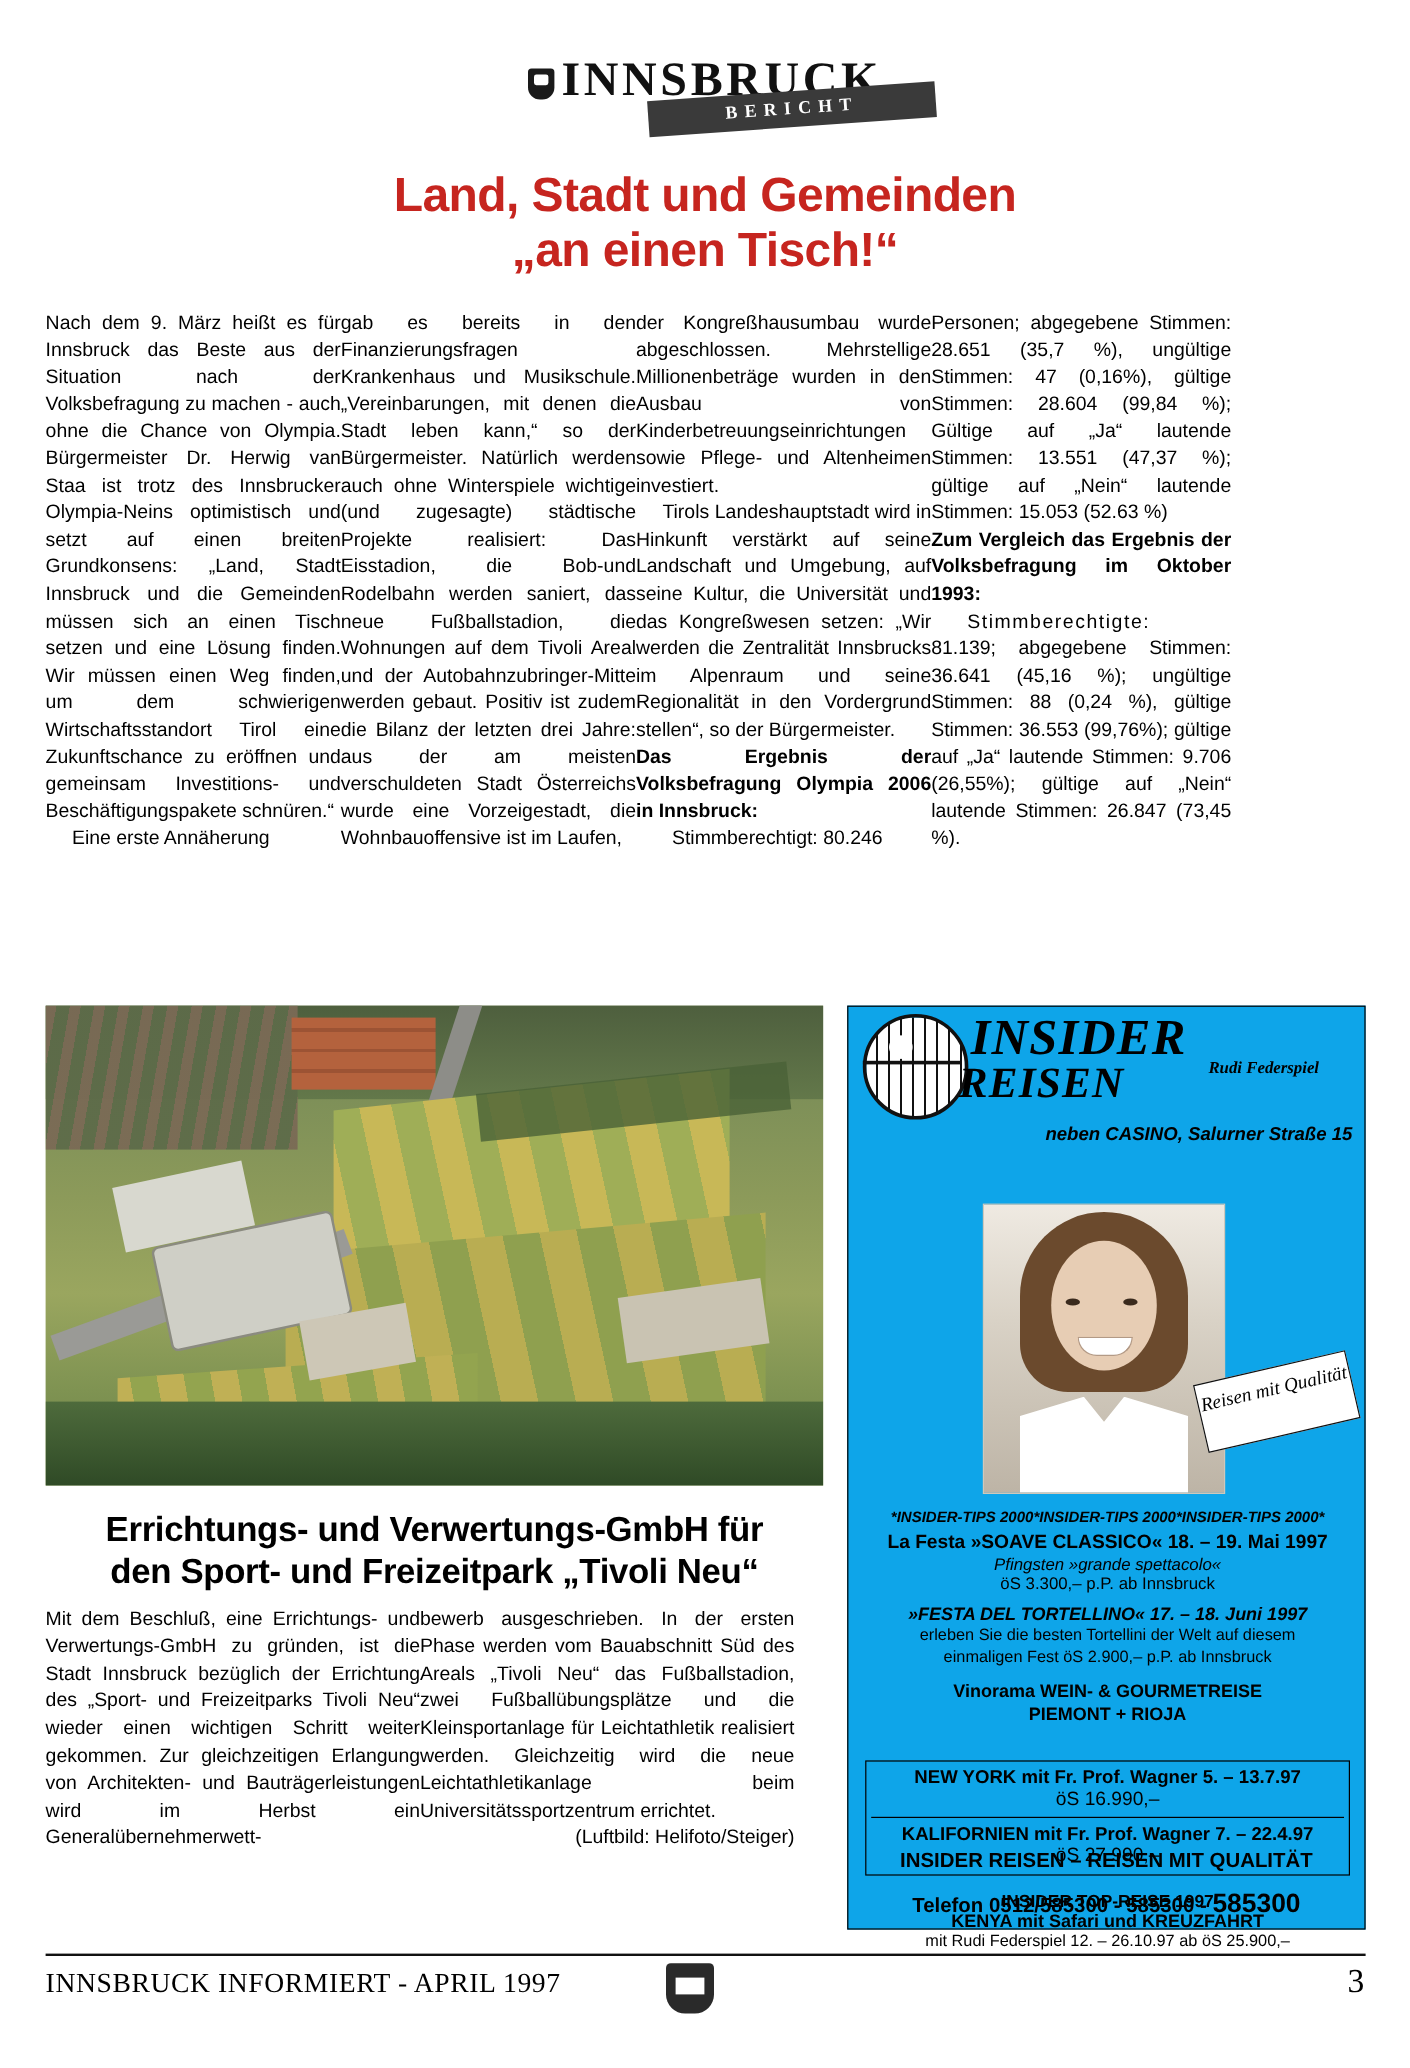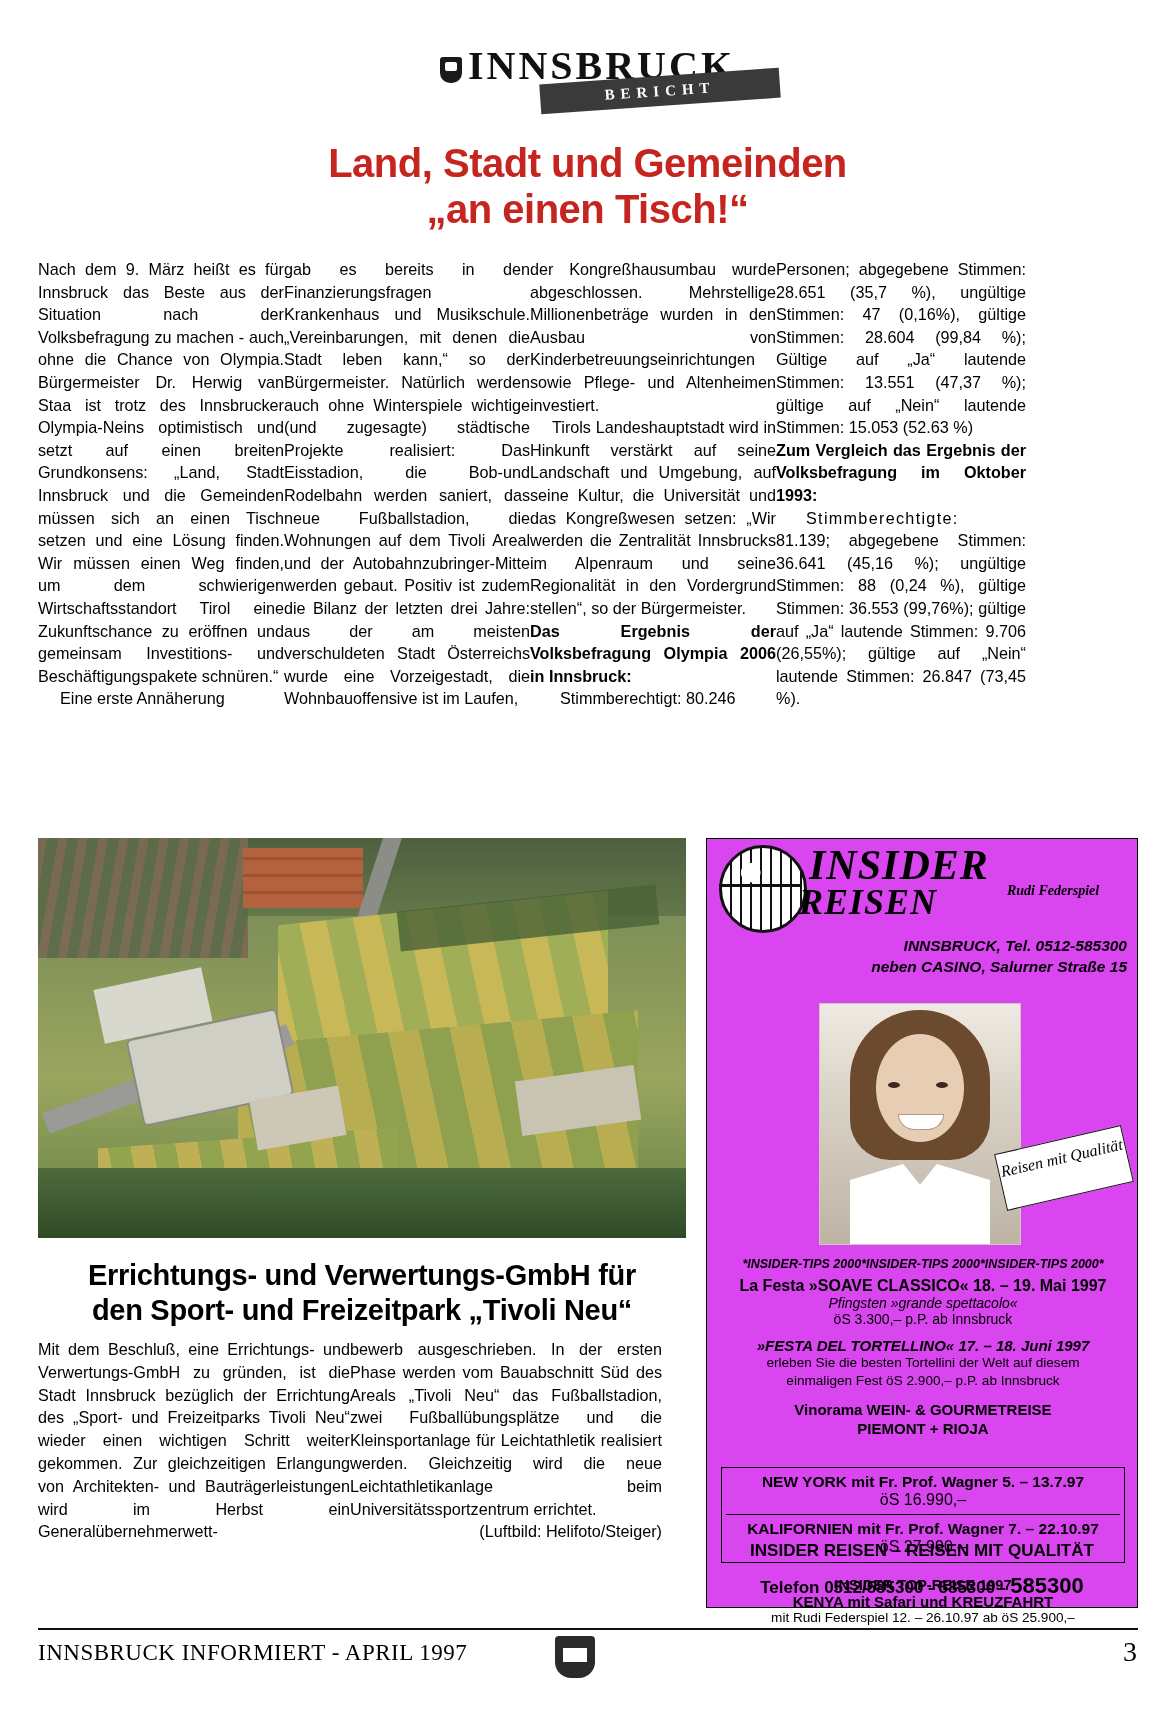--- a/index.html
+++ b/index.html
@@ -119,7 +119,7 @@
   
   .ad{
     position:absolute;left:706px;top:838px;width:432px;height:770px;
-    background:#d946ef;border:1px solid #000;box-sizing:border-box;
+    background:#0ea5e9;border:1px solid #000;box-sizing:border-box;
   }
   .ad-logo{position:relative;height:92px;border-bottom:0;}
   .globe{

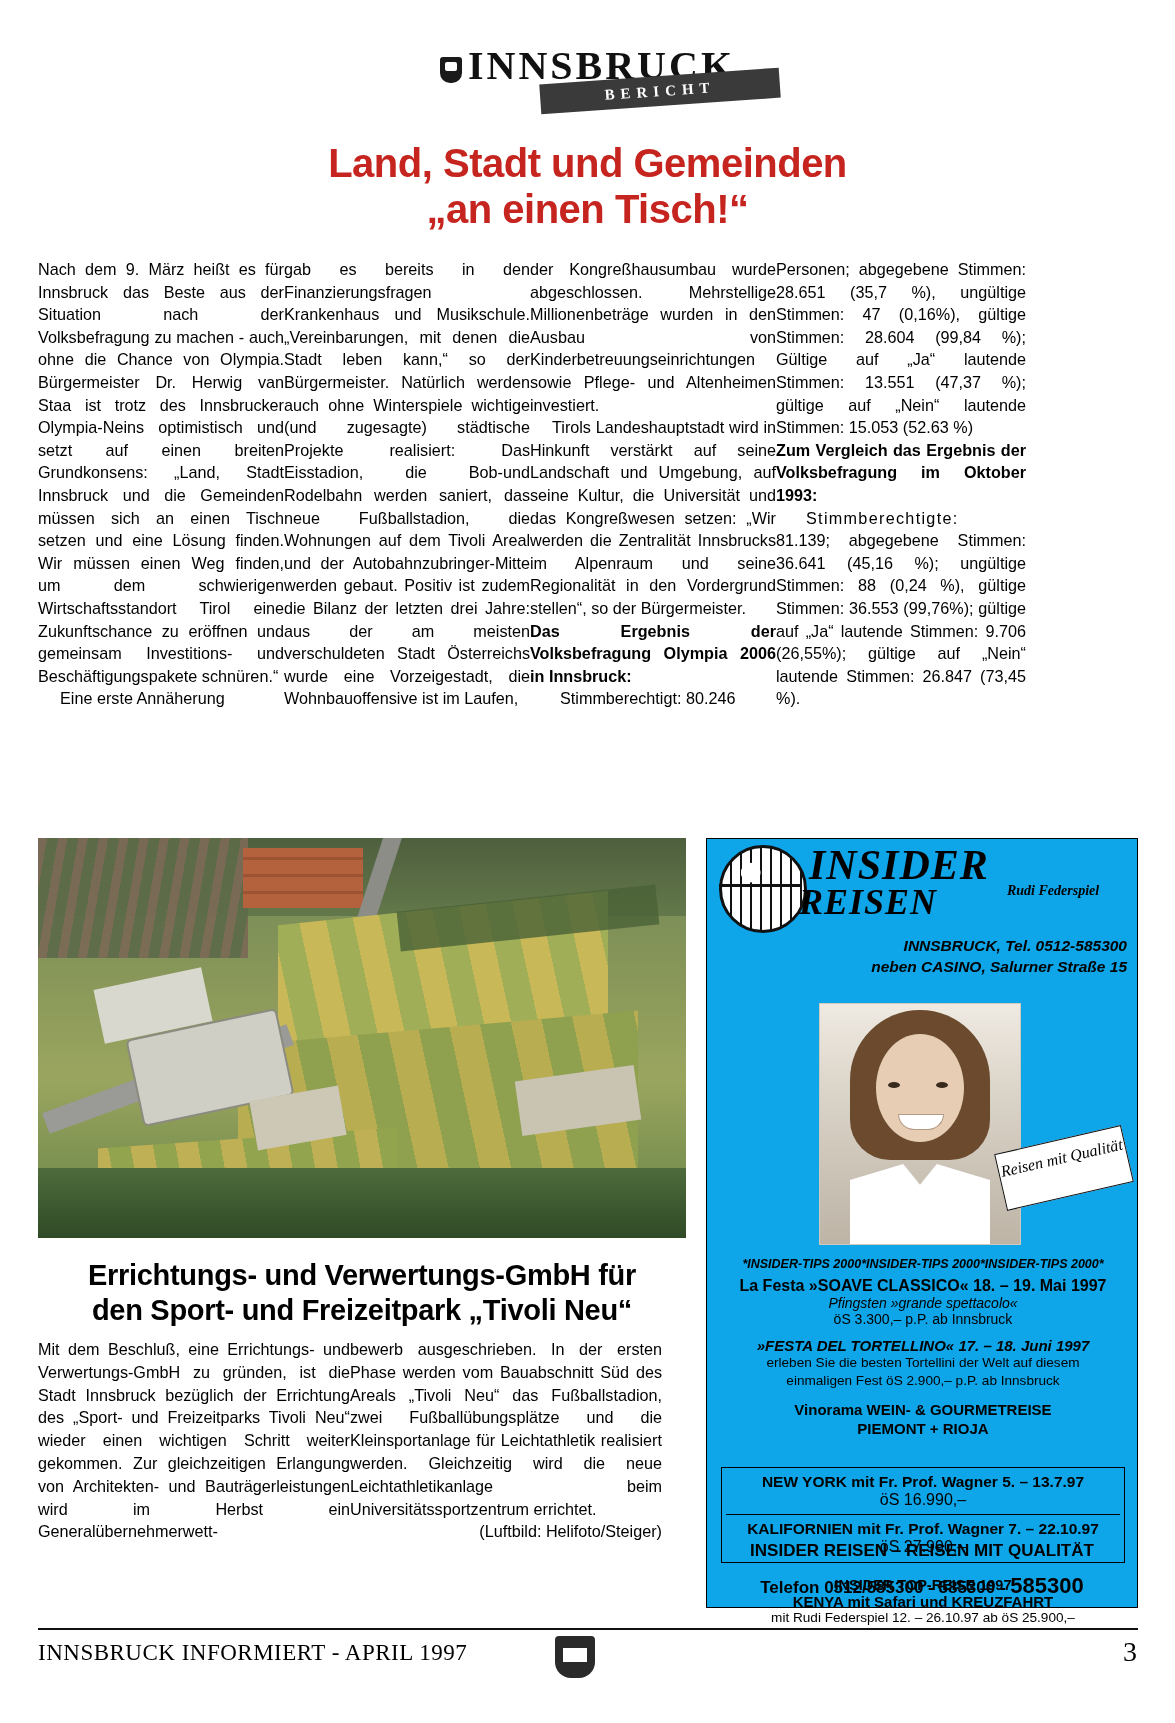--- a/index.html
+++ b/index.html
@@ -324,7 +324,6 @@
       <div class="ad-rudi">Rudi Federspiel</div>
     </div>
     <div class="ad-addr">
-      <div>INNSBRUCK, Tel. 0512-585300</div>
       <div>neben CASINO, Salurner Straße 15</div>
     </div>
 

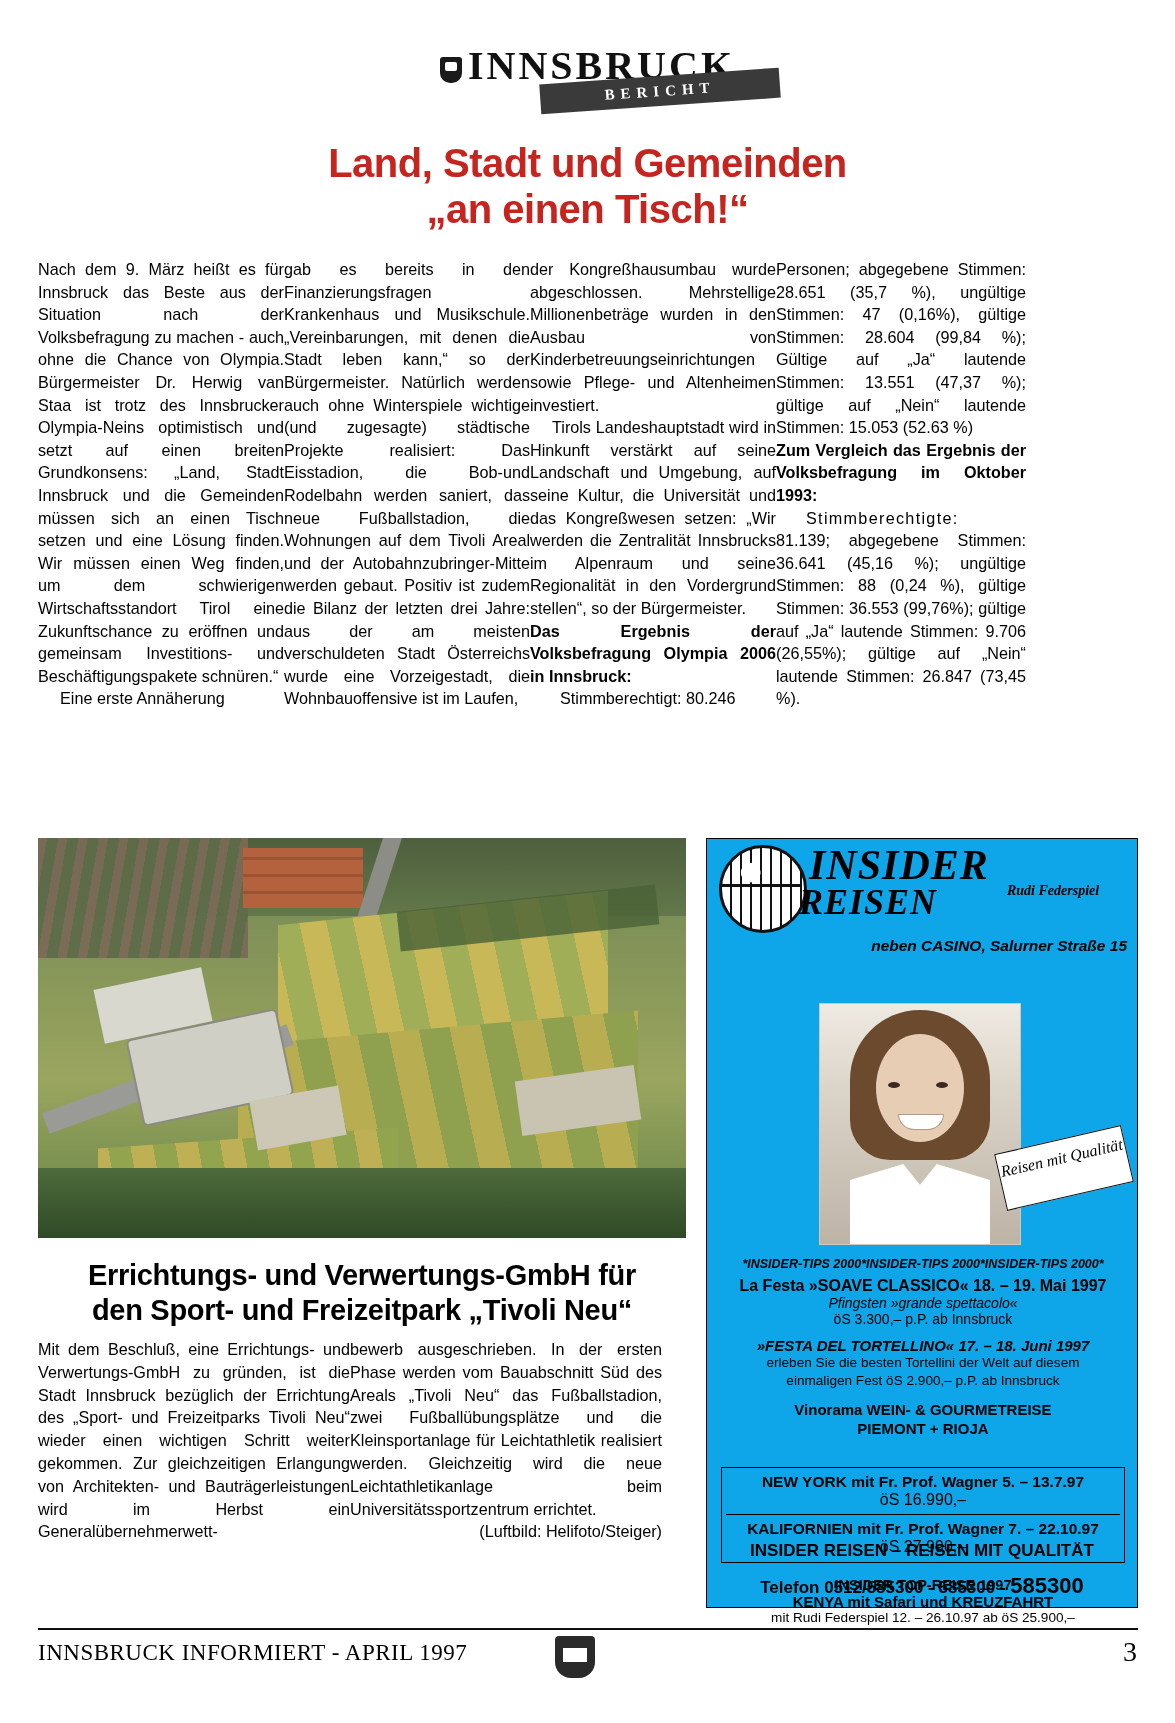--- a/index.html
+++ b/index.html
@@ -354,7 +354,7 @@
       <div class="r1">NEW YORK mit Fr. Prof. Wagner 5. – 13.7.97</div>
       <div class="r2">öS 16.990,–</div>
       <hr>
-      <div class="r1">KALIFORNIEN mit Fr. Prof. Wagner 7. – 22.10.97</div>
+      <div class="r1">KALIFORNIEN mit Fr. Prof. Wagner 7. – 22.4.97</div>
       <div class="r2">öS 27.990,–</div>
     </div>
 

